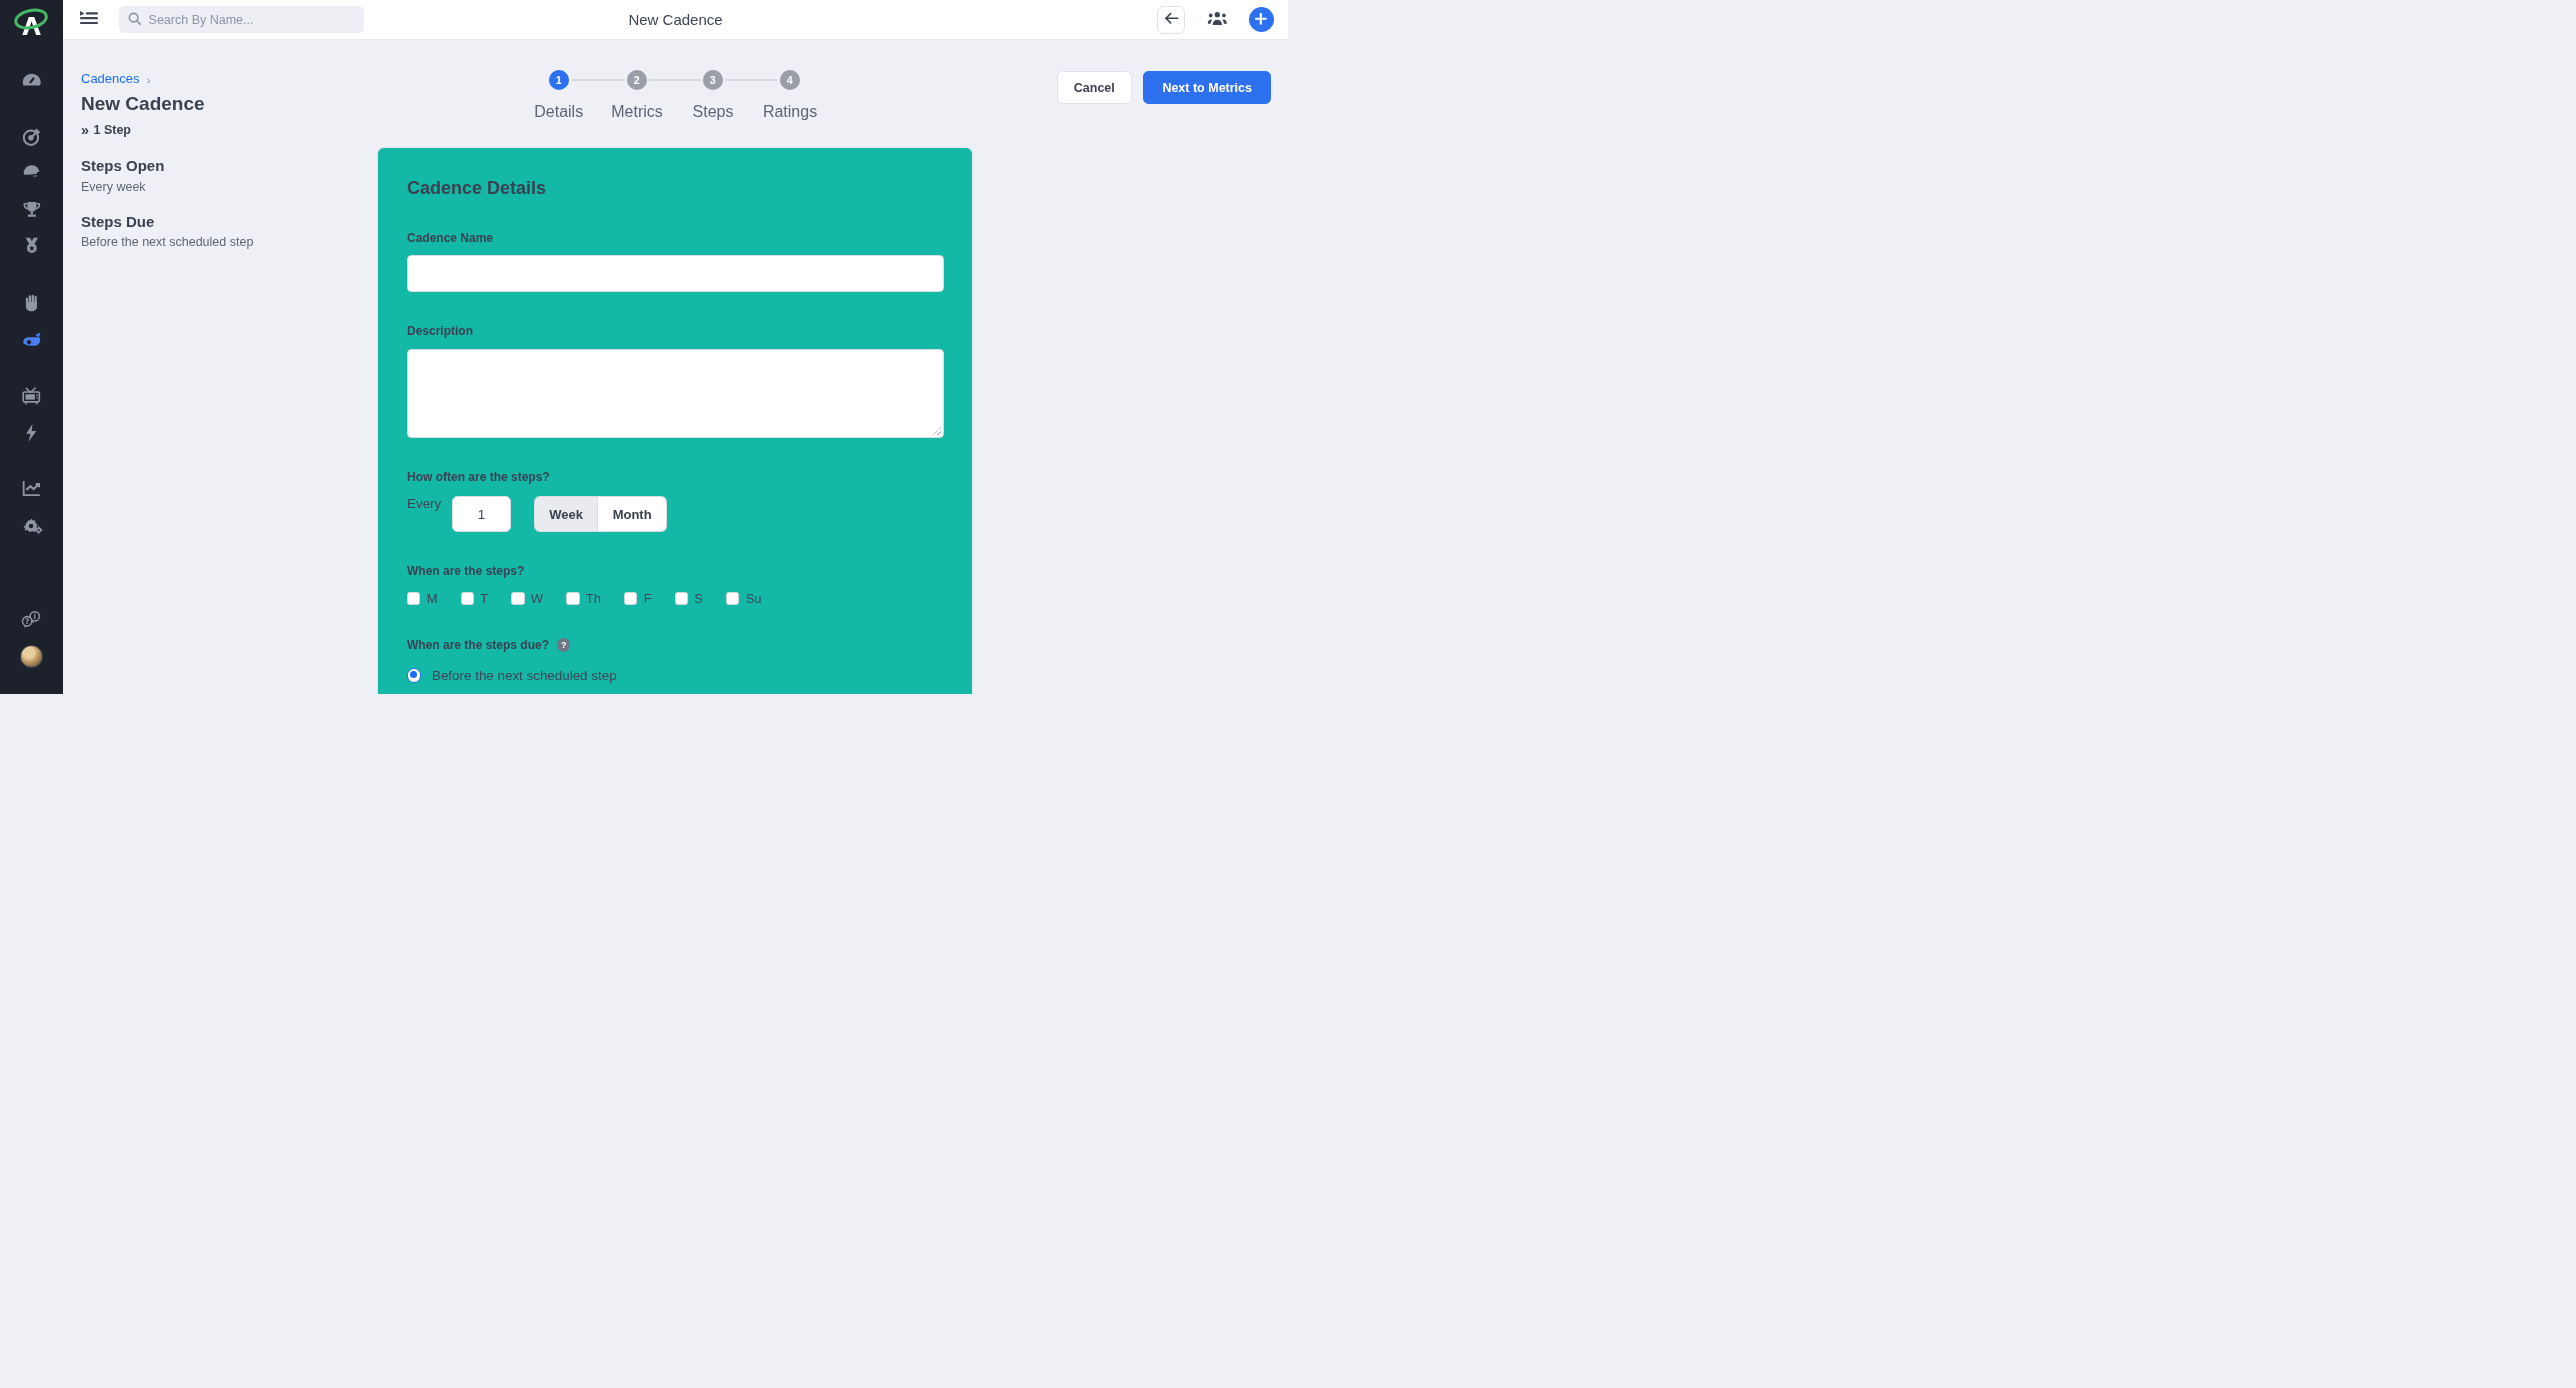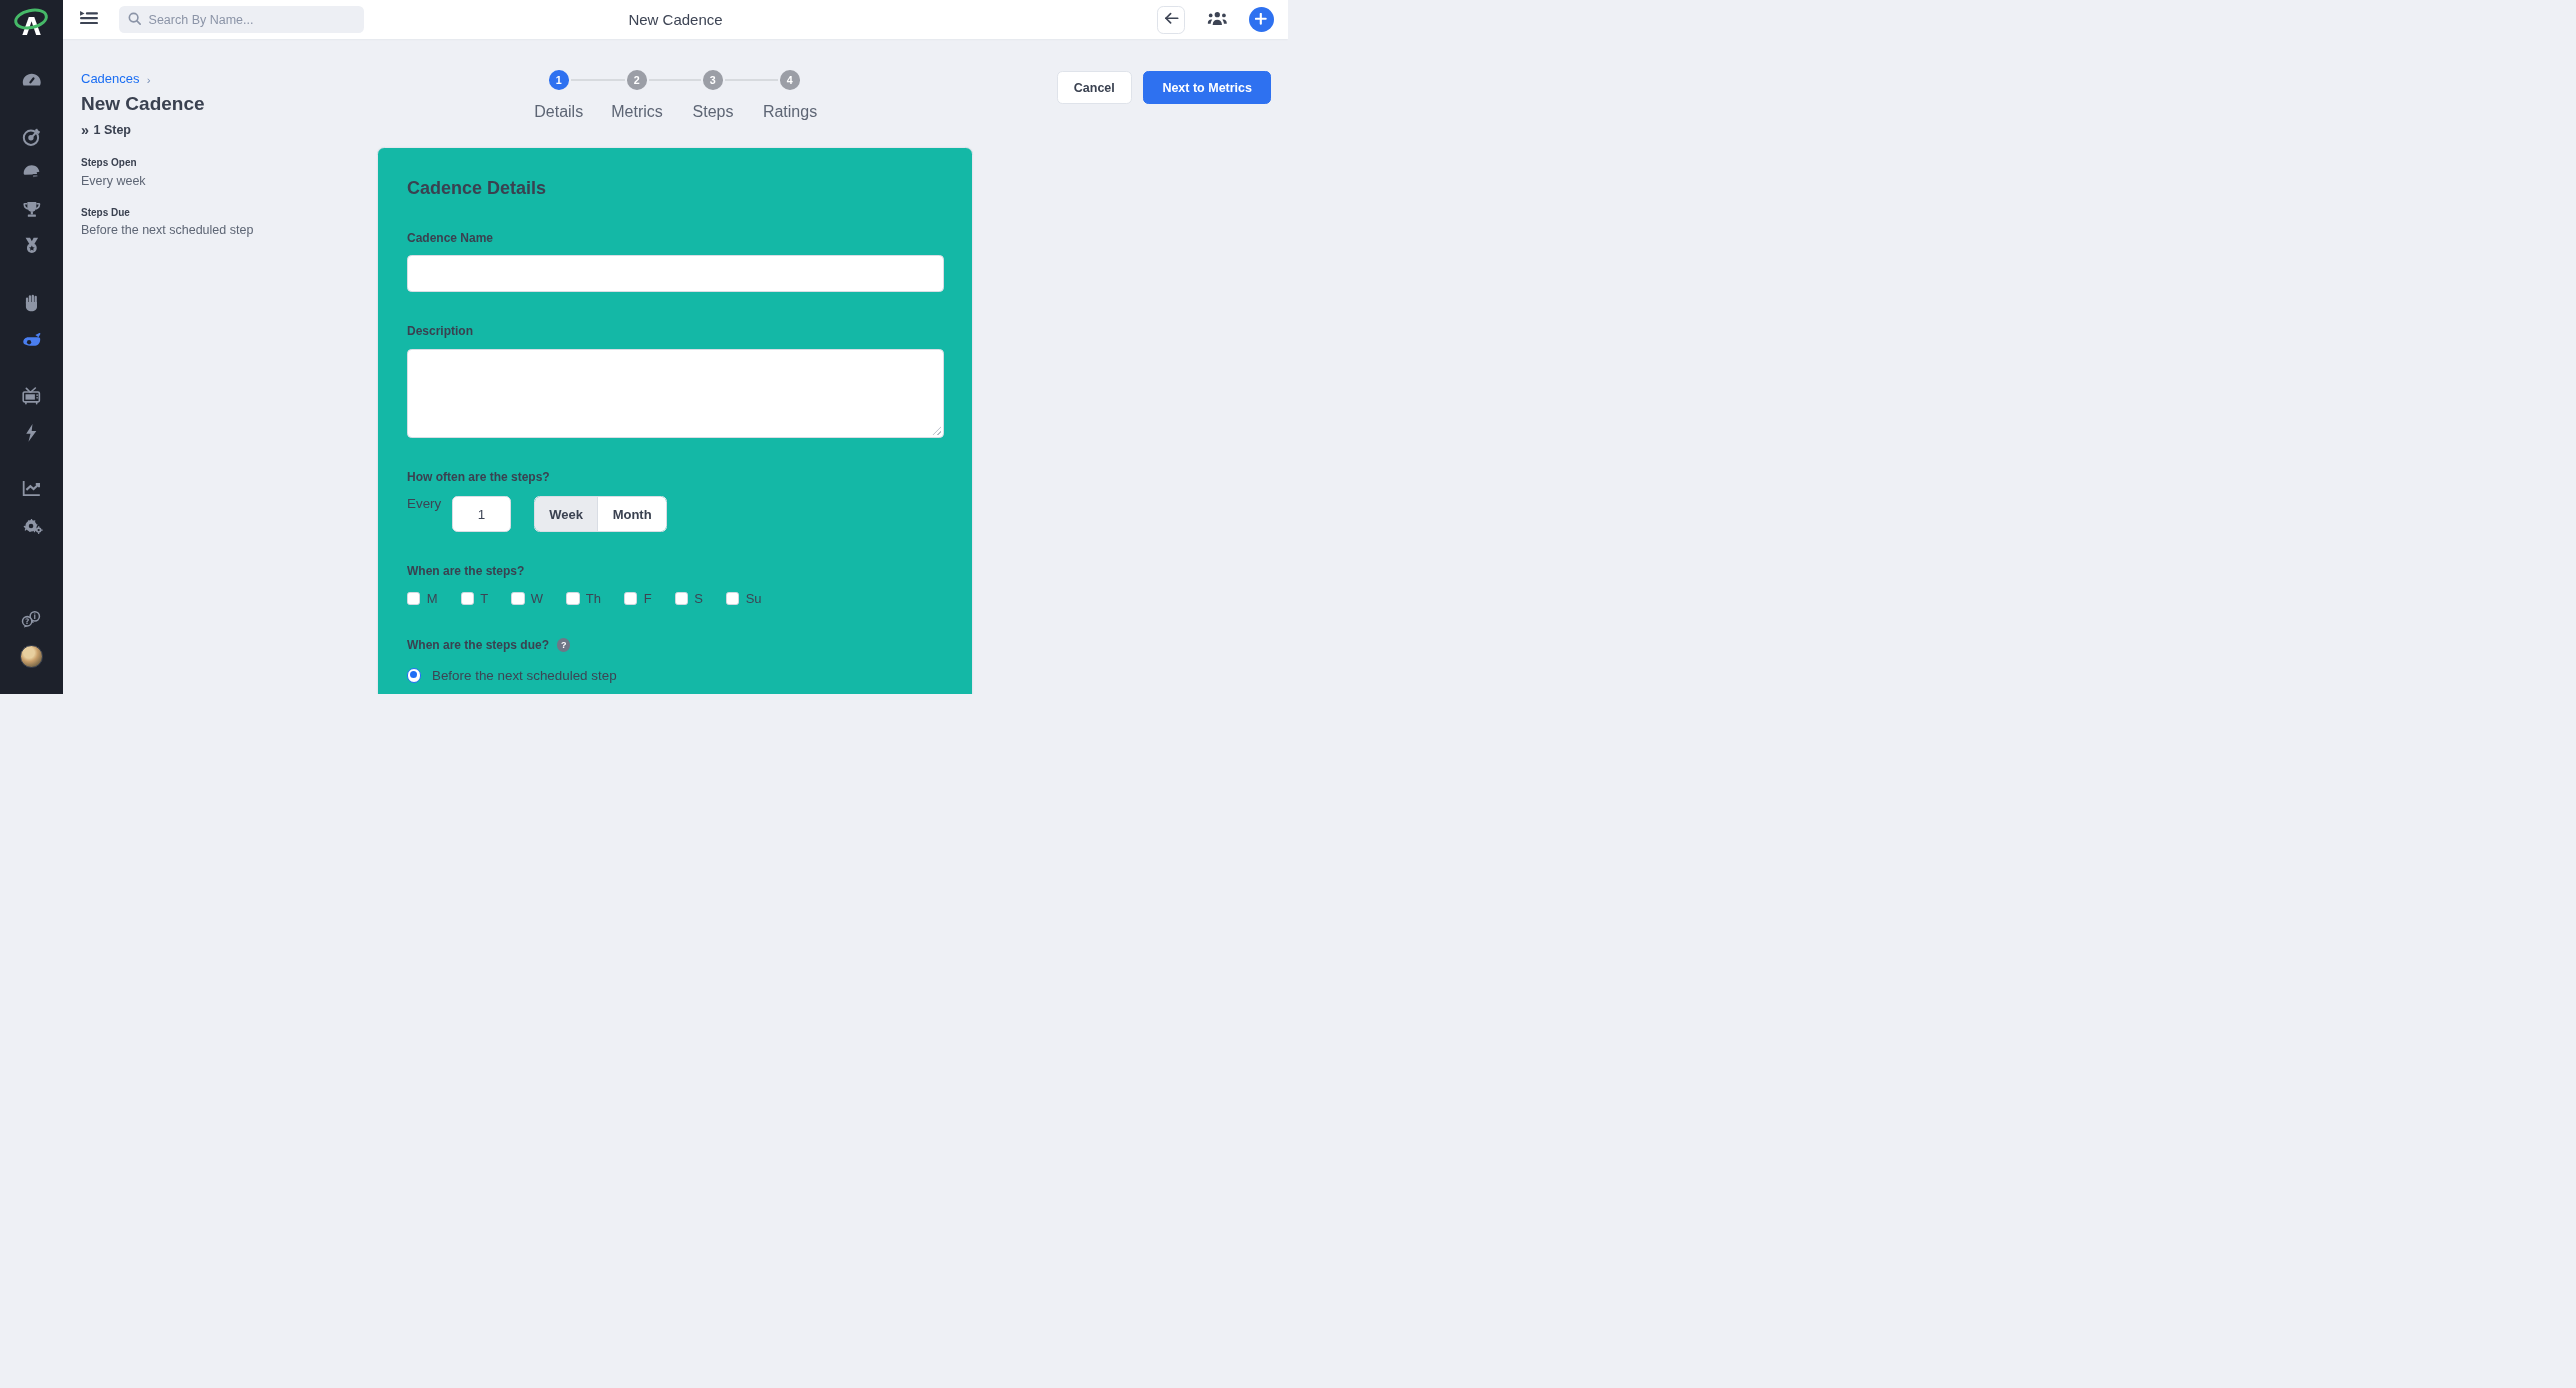--- a/index.html
+++ b/index.html
@@ -83,7 +83,7 @@
   .ov-steps { margin-top:7.2px; display:flex; align-items:center; gap:6.3px;
     font-size:12.5px; font-weight:700; color:#3a4150; }
   .ov-steps .chev { font-size:14.3px; font-weight:700; letter-spacing:-1.8px; color:#3a4150; }
-  .ov-label { margin-top:19px; font-size:10px; font-weight:700; color:#3a4150; }
+  .ov-label { margin-top:19px; font-size:15px; font-weight:700; color:#3a4150; }
   .ov-value { margin-top:5.4px; font-size:12.5px; color:#5d6574; }
 
   

